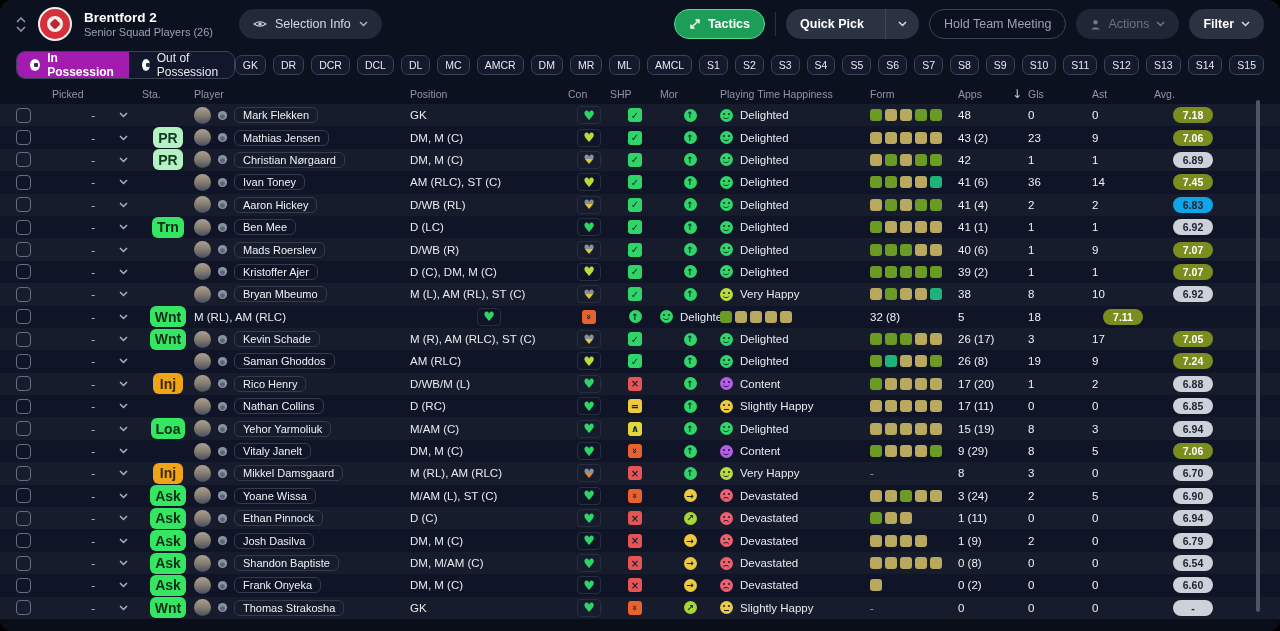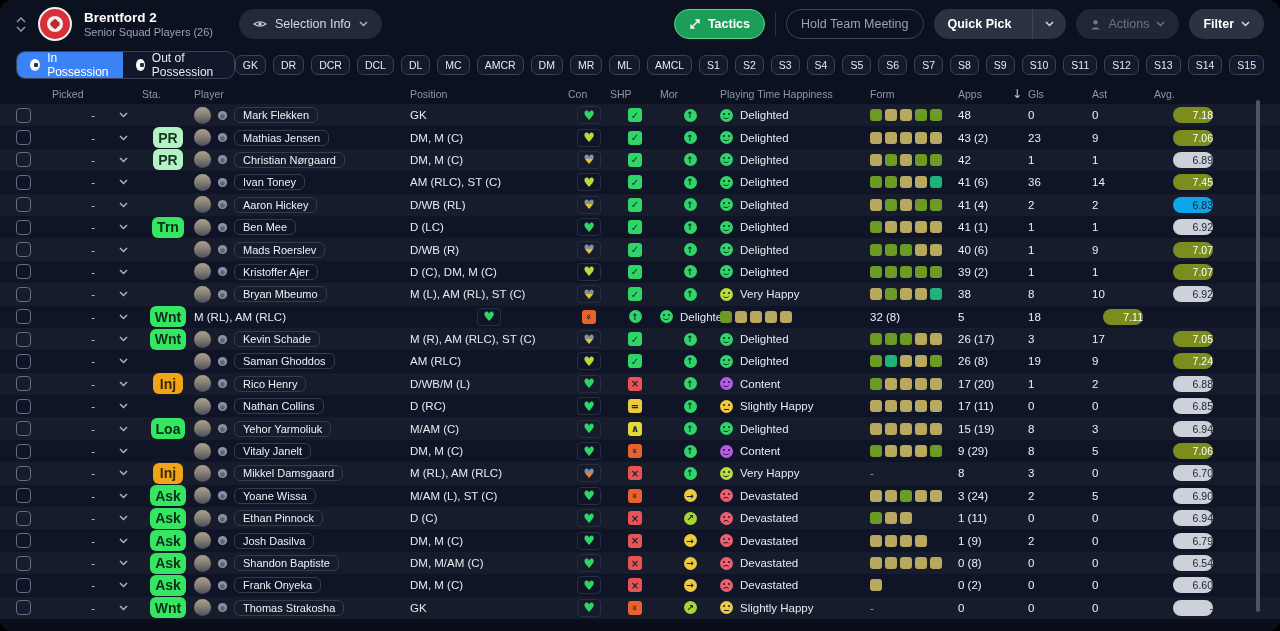--- a/index.html
+++ b/index.html
@@ -118,9 +118,6 @@
         <span>Tactics</span>
       </div>
       <div class="vdiv"></div>
-      <div class="btn btn-outline">
-        <span>Hold Team Meeting</span>
-      </div>
       <div class="btn btn-split">
         <span class="main">Quick Pick</span>
         <span class="chev-part">
@@ -128,6 +125,9 @@
               <polyline points="1,1 4.5,4.5 8,1" fill="none" stroke="#d6dae4" stroke-width="1.5"></polyline>
             </svg>
         </span>
+      </div>
+      <div class="btn btn-outline">
+        <span>Hold Team Meeting</span>
       </div>
       <div class="btn btn-disabled">
         <svg width="11" height="11" viewBox="0 0 11 11">

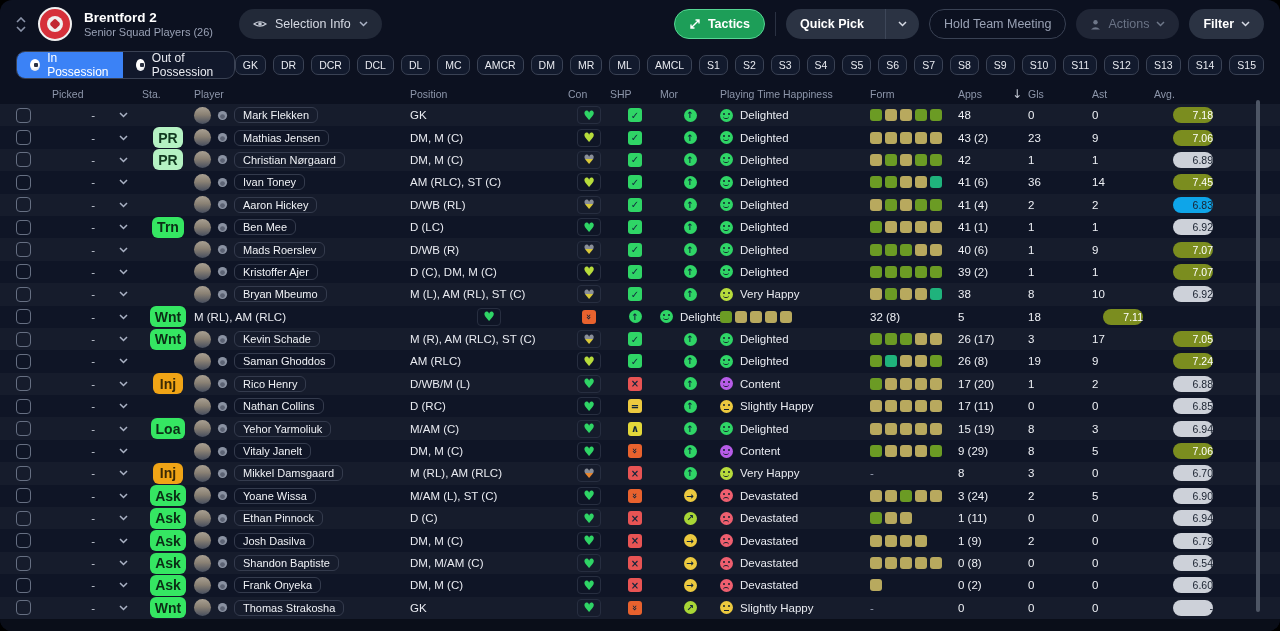--- a/index.html
+++ b/index.html
@@ -32,7 +32,7 @@
   .bar2 { display:flex; align-items:center; padding:0 16px; height:30px; margin-top:2px; }
   .segmented { display:flex; border:1px solid #3a4254; border-radius:9px; overflow:hidden; background:#11182b; }
   .seg { display:flex; align-items:center; gap:7px; padding:0 13px; height:26px; font-size:12px; color:#e8eaf0; cursor:pointer; }
-  .seg.active { background:#3b82f6; color:#fff; font-weight:normal; }
+  .seg.active { background:#a21caf; color:#fff; font-weight:bold; }
   .ball { width:12px; height:12px; border-radius:50%; background:radial-gradient(circle at 38% 32%, #ffffff 0 45%, #cfd4de 100%); position:relative; }
   .ball::after { content:""; position:absolute; left:4px; top:4px; width:4px; height:4px; background:#2a3142; border-radius:1px; }
   .pos-chips { margin-left:auto; display:flex; gap:7px; }

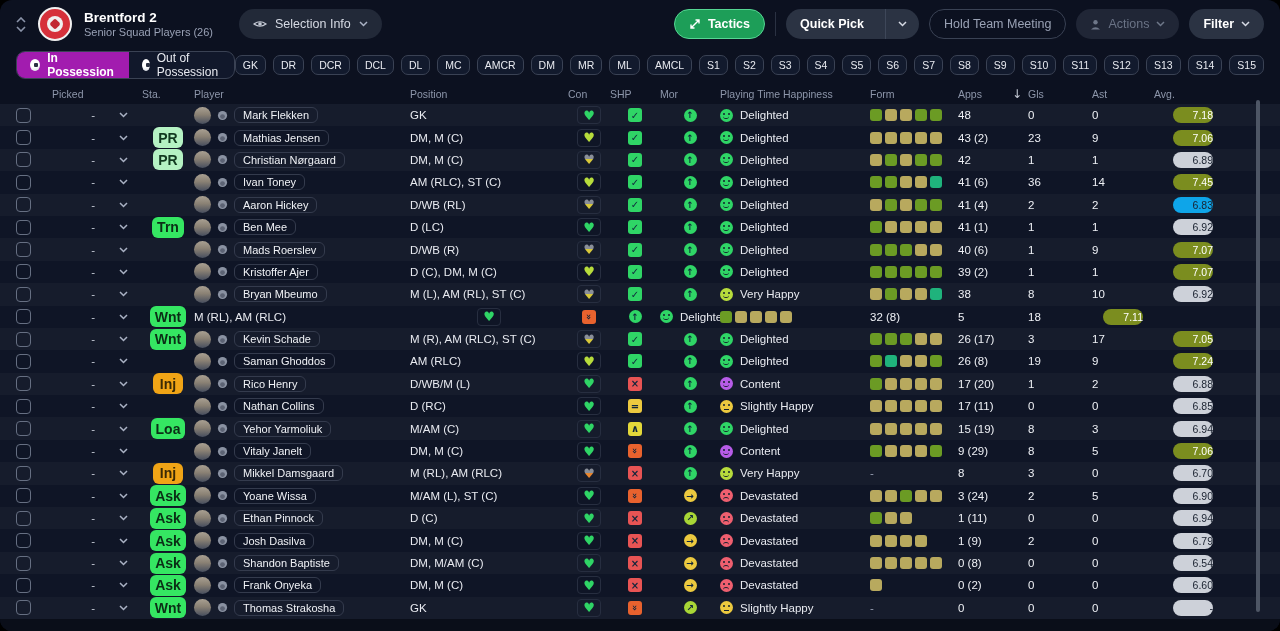--- a/index.html
+++ b/index.html
@@ -74,7 +74,7 @@
   .emoji.frown::after { content:""; position:absolute; left:3px; top:8px; width:6px; height:4px; border-top:1.5px solid #15202e; border-radius:6px 6px 0 0; }
   .form-cell { display:flex; gap:3px; align-items:center; color:#98a0b4; }
   .fsq { width:12px; height:12px; border-radius:3px; }
-  .avg-pill { width:40px; text-align:right; padding:2px 0; border-radius:9px; font-size:10.5px; font-weight:normal; }
+  .avg-pill { width:40px; text-align:center; padding:2px 0; border-radius:9px; font-size:10.5px; font-weight:bold; }
   .num { color:#eef0f5; }
   .scroll-thumb { position:absolute; right:20px; top:100px; width:4px; height:512px; background:#4e5665; border-radius:2px; }
   .bottom-strip { height:14px; background:#0a0e19; }

